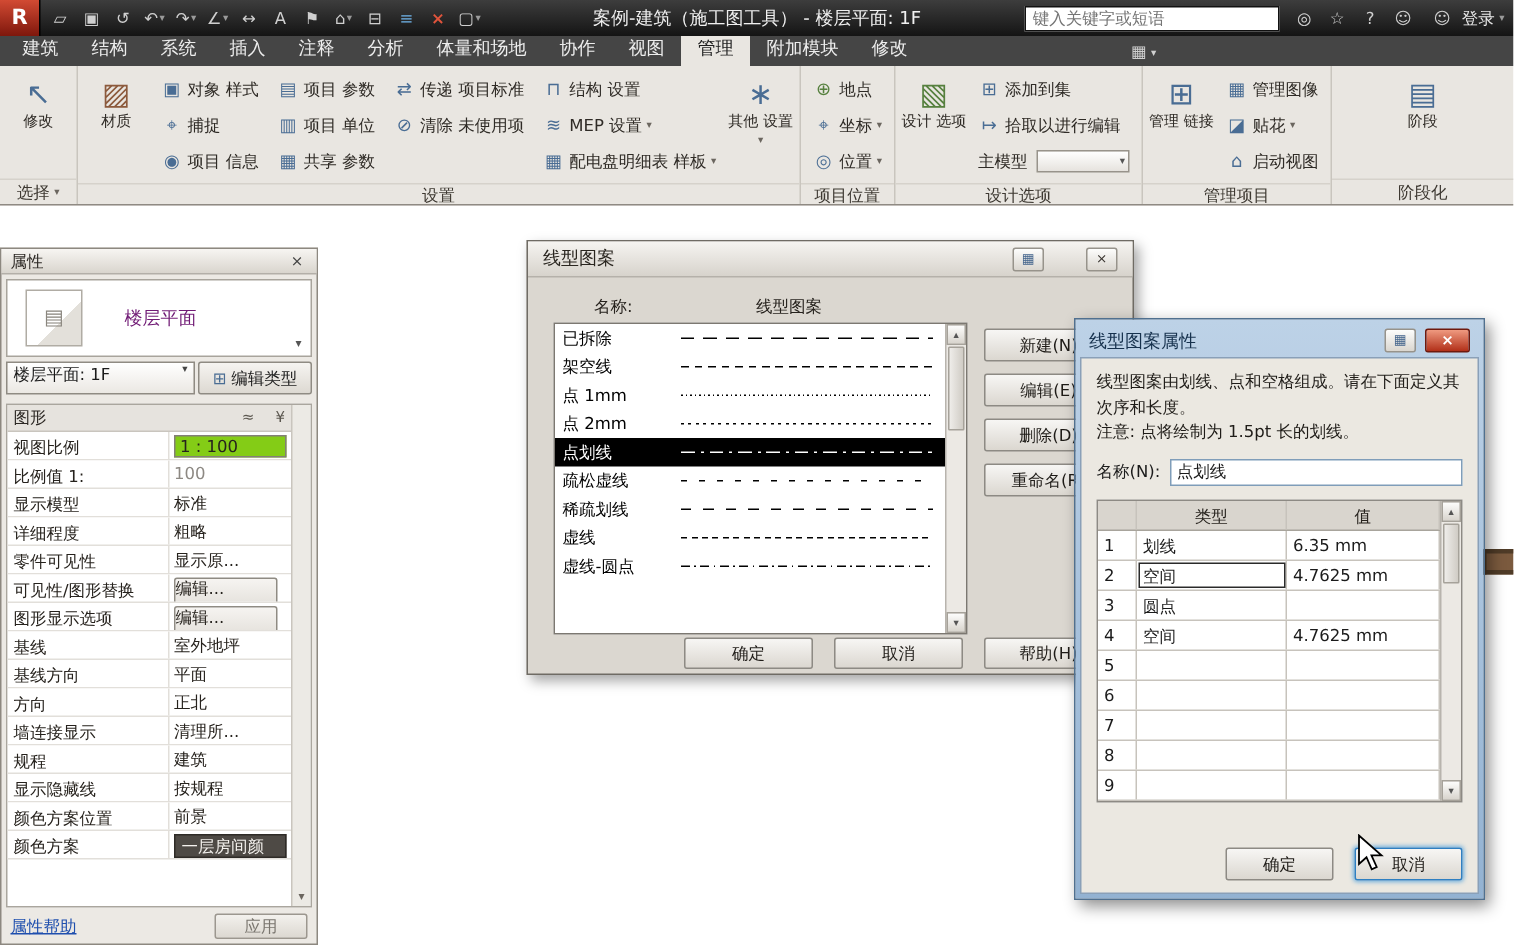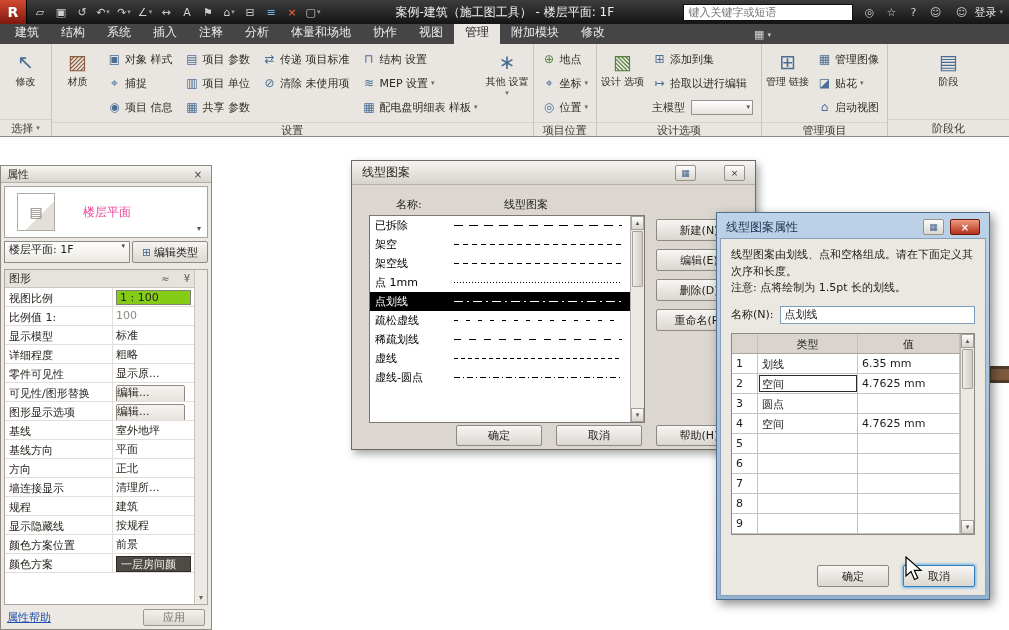--- a/index.html
+++ b/index.html
@@ -58,7 +58,7 @@
 .props-close{width:14px;height:13px;display:flex;align-items:center;justify-content:center;font-size:10px;color:#444}
 .type-preview{margin:3px;height:52px;background:#fff;border:1px solid #a8a49c;display:flex;align-items:center;position:relative}
 .thumb{width:38px;height:38px;margin-left:12px;border:1px solid #b0aca4;background:linear-gradient(135deg,#fff 60%,#e3e0da 60%);display:flex;align-items:center;justify-content:center;color:#8a867e;font-size:14px}
-.type-name{margin-left:28px;font-size:12px;color:#ec4899}
+.type-name{margin-left:28px;font-size:12px;color:#701a75}
 .tp-caret{position:absolute;right:6px;bottom:4px;font-size:8px;color:#555}
 .selector-row{display:flex;margin:0 3px 4px;gap:2px;height:22px}
 .vcombo{flex:1;border:1px solid #8f8b83;background:linear-gradient(#fff,#ebe8e3);display:flex;align-items:flex-start;padding:0 4px;gap:4px}

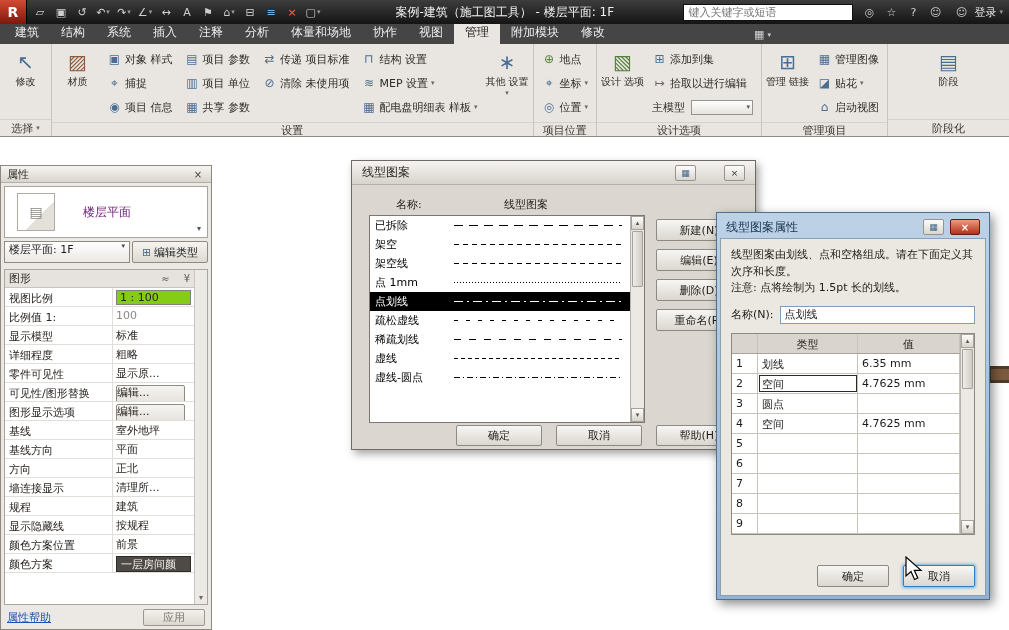--- a/index.html
+++ b/index.html
@@ -515,10 +515,6 @@
             <span class="lp-line pat-dash-long"></span>
           </div>
           <div class="lp-row">
-            <span class="lp-name">架空</span>
-            <span class="lp-line pat-dash-med"></span>
-          </div>
-          <div class="lp-row">
             <span class="lp-name">架空线</span>
             <span class="lp-line pat-dash-med"></span>
           </div>

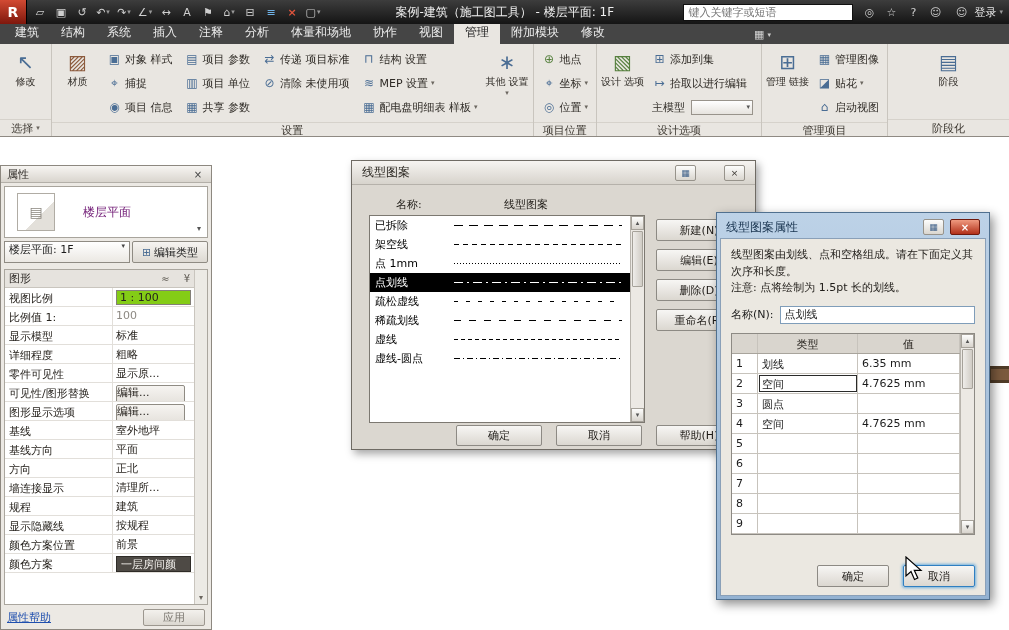--- a/index.html
+++ b/index.html
@@ -522,6 +522,10 @@
             <span class="lp-name">点 1mm</span>
             <span class="lp-line pat-dot-fine"></span>
           </div>
+          <div class="lp-row">
+            <span class="lp-name">点 2mm</span>
+            <span class="lp-line pat-dot"></span>
+          </div>
           <div class="lp-row selected">
             <span class="lp-name">点划线</span>
             <span class="lp-line pat-dash-dot"></span>

